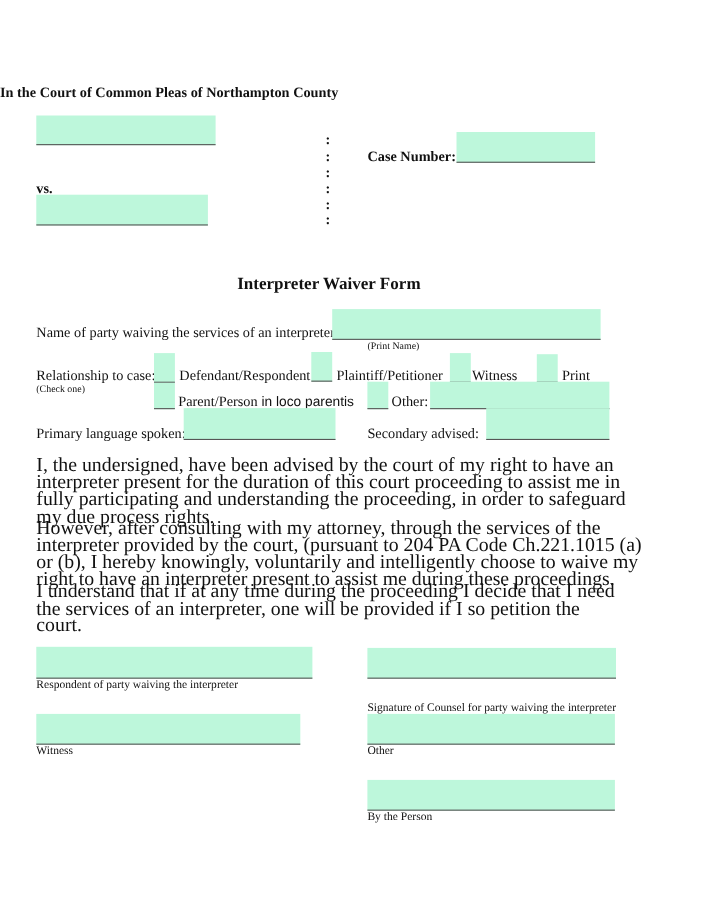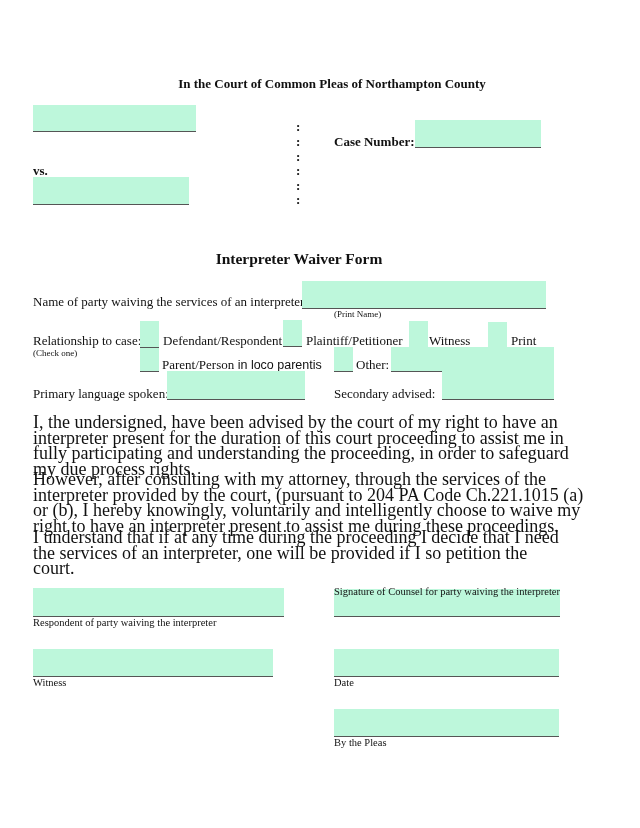--- a/index.html
+++ b/index.html
@@ -19,7 +19,7 @@
 </head>
 <body>
 
-<div class="abs title" style="left:0;width:598px;top:76px;text-align:center;margin-left:33px;">In the Court of Common Pleas of Northampton County</div>
+<div class="abs title" style="left:0;width:598px;top:76px;">In the Court of Common Pleas of Northampton County</div>
 
 <div class="field" style="left:33px;top:105px;width:163px;height:27px;"></div>
 <div class="abs title" style="left:33px;top:163px;font-family:Liberation Serif, serif;">vs.</div>

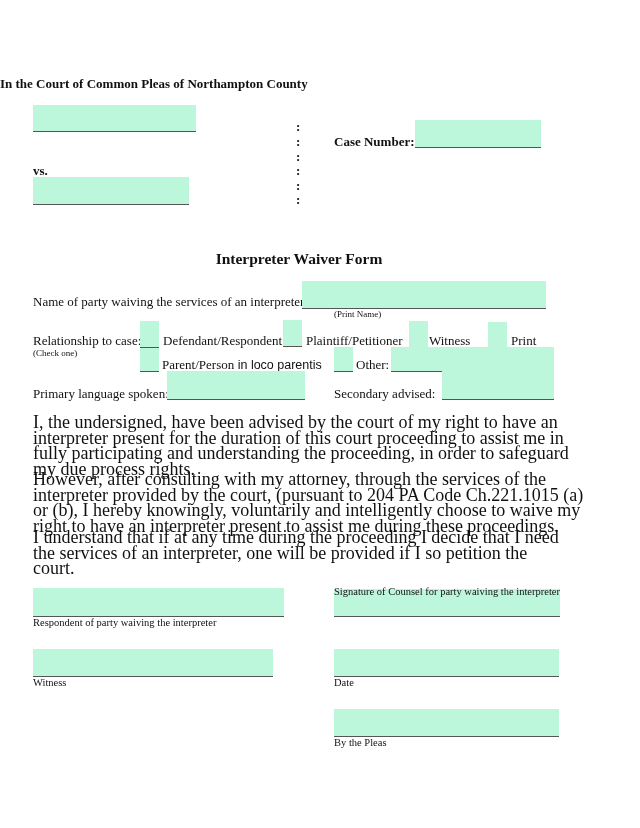--- a/index.html
+++ b/index.html
@@ -76,7 +76,7 @@
 <div class="abs label" style="left:33px;top:617px;">Respondent of party waiving the interpreter</div>
 
 <div class="field" style="left:334px;top:589px;width:226px;height:28px;"></div>
-<div class="abs label" style="left:334px;top:586px;">Signature of Counsel for party waiving the interpreter</div>
+<div class="abs label" style="left:334px;top:638px;">Signature of Counsel for party waiving the interpreter</div>
 
 <div class="field" style="left:33px;top:649px;width:240px;height:28px;"></div>
 <div class="abs label" style="left:33px;top:677px;">Witness</div>

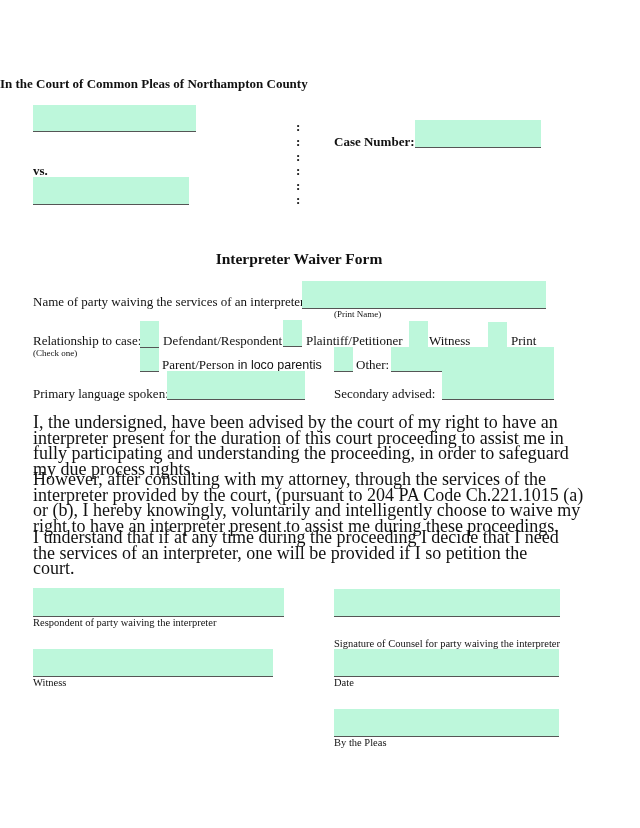--- a/index.html
+++ b/index.html
@@ -82,7 +82,7 @@
 <div class="abs label" style="left:33px;top:677px;">Witness</div>
 
 <div class="field" style="left:334px;top:649px;width:225px;height:28px;"></div>
-<div class="abs label" style="left:334px;top:677px;">Date</div>
+<div class="abs label" style="left:334px;top:677px;">Other</div>
 
 <div class="field" style="left:334px;top:709px;width:225px;height:28px;"></div>
 <div class="abs label" style="left:334px;top:737px;">By the Pleas</div>

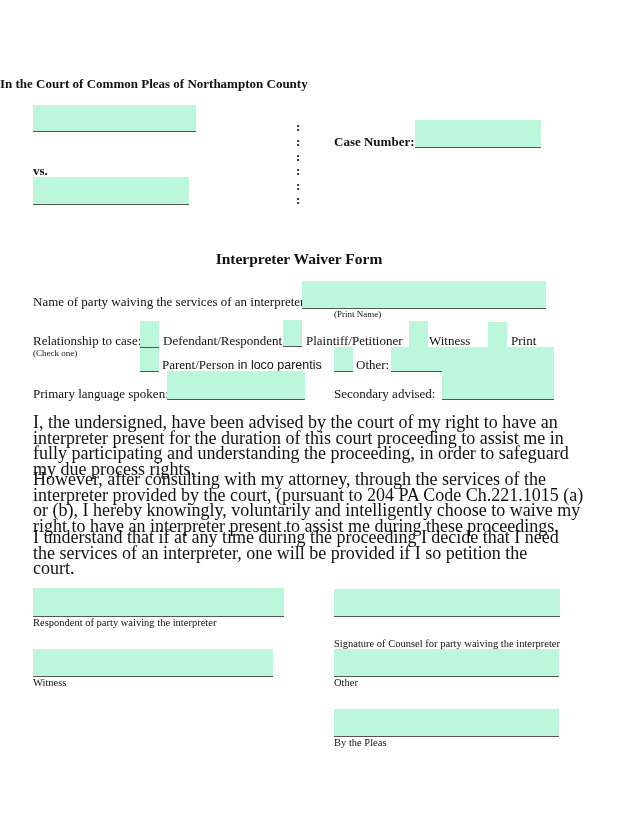--- a/index.html
+++ b/index.html
@@ -85,6 +85,6 @@
 <div class="abs label" style="left:334px;top:677px;">Other</div>
 
 <div class="field" style="left:334px;top:709px;width:225px;height:28px;"></div>
-<div class="abs label" style="left:334px;top:737px;">By the Pleas</div>
+<div class="abs label" style="left:334px;top:737px;">By the Person</div>
 
 </body></html>

